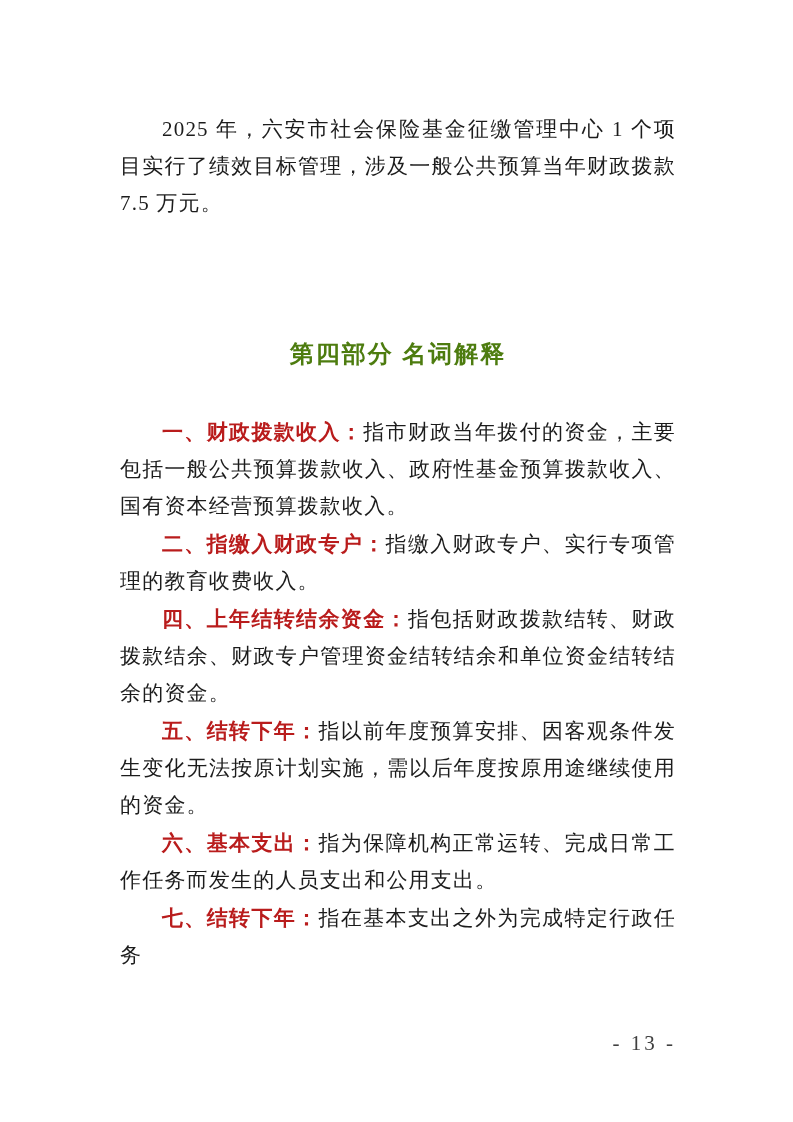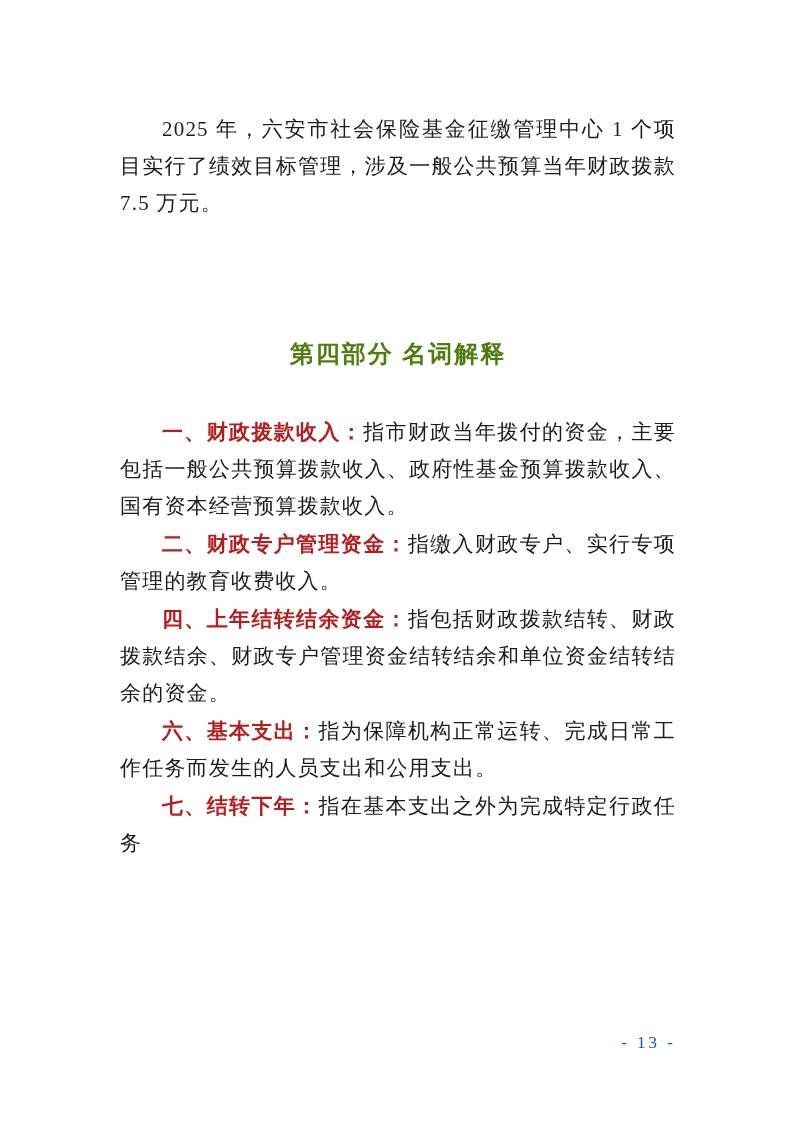--- a/index.html
+++ b/index.html
@@ -69,7 +69,7 @@
 
   <div class="definitions">
       <p class="def"><span class="term">一、财政拨款收入：</span><span class="desc">指市财政当年拨付的资金，主要包括一般公共预算拨款收入、政府性基金预算拨款收入、国有资本经营预算拨款收入。</span></p>
-      <p class="def"><span class="term">二、财政专户管理资金：</span><span class="desc">指缴入财政专户、实行专项管理的教育收费收入。</span></p>
+      <p class="def"><span class="term">二、指缴入财政专户：</span><span class="desc">指缴入财政专户、实行专项管理的教育收费收入。</span></p>
       <p class="def"><span class="term">四、上年结转结余资金：</span><span class="desc">指包括财政拨款结转、财政拨款结余、财政专户管理资金结转结余和单位资金结转结余的资金。</span></p>
       <p class="def"><span class="term">六、基本支出：</span><span class="desc">指为保障机构正常运转、完成日常工作任务而发生的人员支出和公用支出。</span></p>
       <p class="def"><span class="term">七、结转下年：</span><span class="desc">指在基本支出之外为完成特定行政任务</span></p>

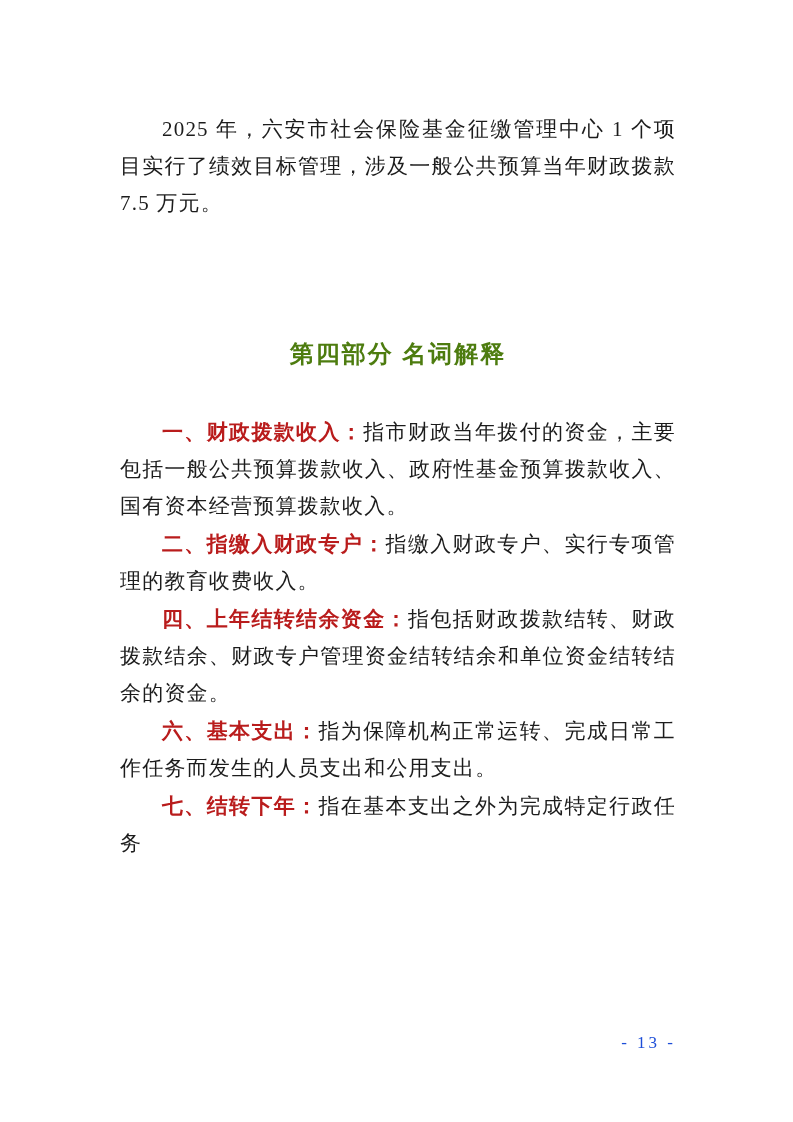--- a/index.html
+++ b/index.html
@@ -71,6 +71,7 @@
       <p class="def"><span class="term">一、财政拨款收入：</span><span class="desc">指市财政当年拨付的资金，主要包括一般公共预算拨款收入、政府性基金预算拨款收入、国有资本经营预算拨款收入。</span></p>
       <p class="def"><span class="term">二、指缴入财政专户：</span><span class="desc">指缴入财政专户、实行专项管理的教育收费收入。</span></p>
       <p class="def"><span class="term">四、上年结转结余资金：</span><span class="desc">指包括财政拨款结转、财政拨款结余、财政专户管理资金结转结余和单位资金结转结余的资金。</span></p>
+      <p class="def"><span class="term">五、结转下年：</span><span class="desc">指以前年度预算安排、因客观条件发生变化无法按原计划实施，需以后年度按原用途继续使用的资金。</span></p>
       <p class="def"><span class="term">六、基本支出：</span><span class="desc">指为保障机构正常运转、完成日常工作任务而发生的人员支出和公用支出。</span></p>
       <p class="def"><span class="term">七、结转下年：</span><span class="desc">指在基本支出之外为完成特定行政任务</span></p>
     </div>

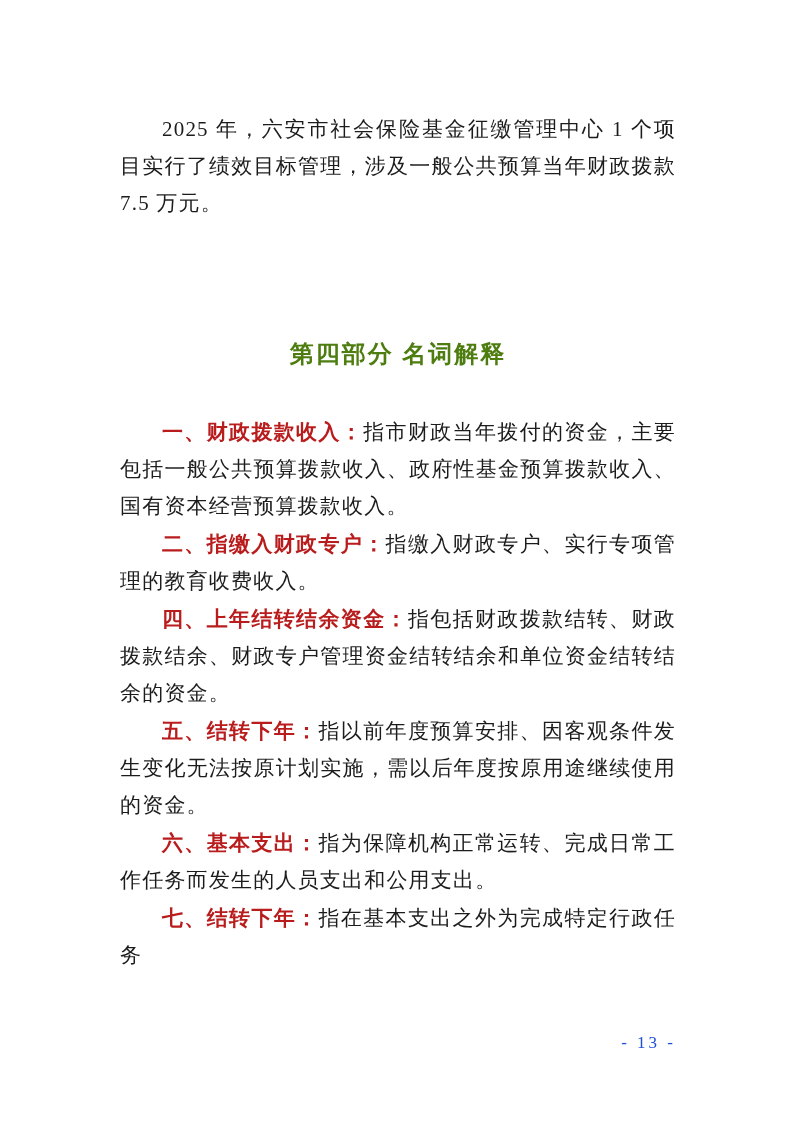--- a/index.html
+++ b/index.html
@@ -52,10 +52,10 @@
     position: absolute;
     top: 1012px;
     right: 117px;
-    font-size: 17px;
+    font-size: 21px;
     line-height: 30px;
     letter-spacing: 3px;
-    color: #1d4ed8;
+    color: #404040;
   }
 </style>
 </head>

